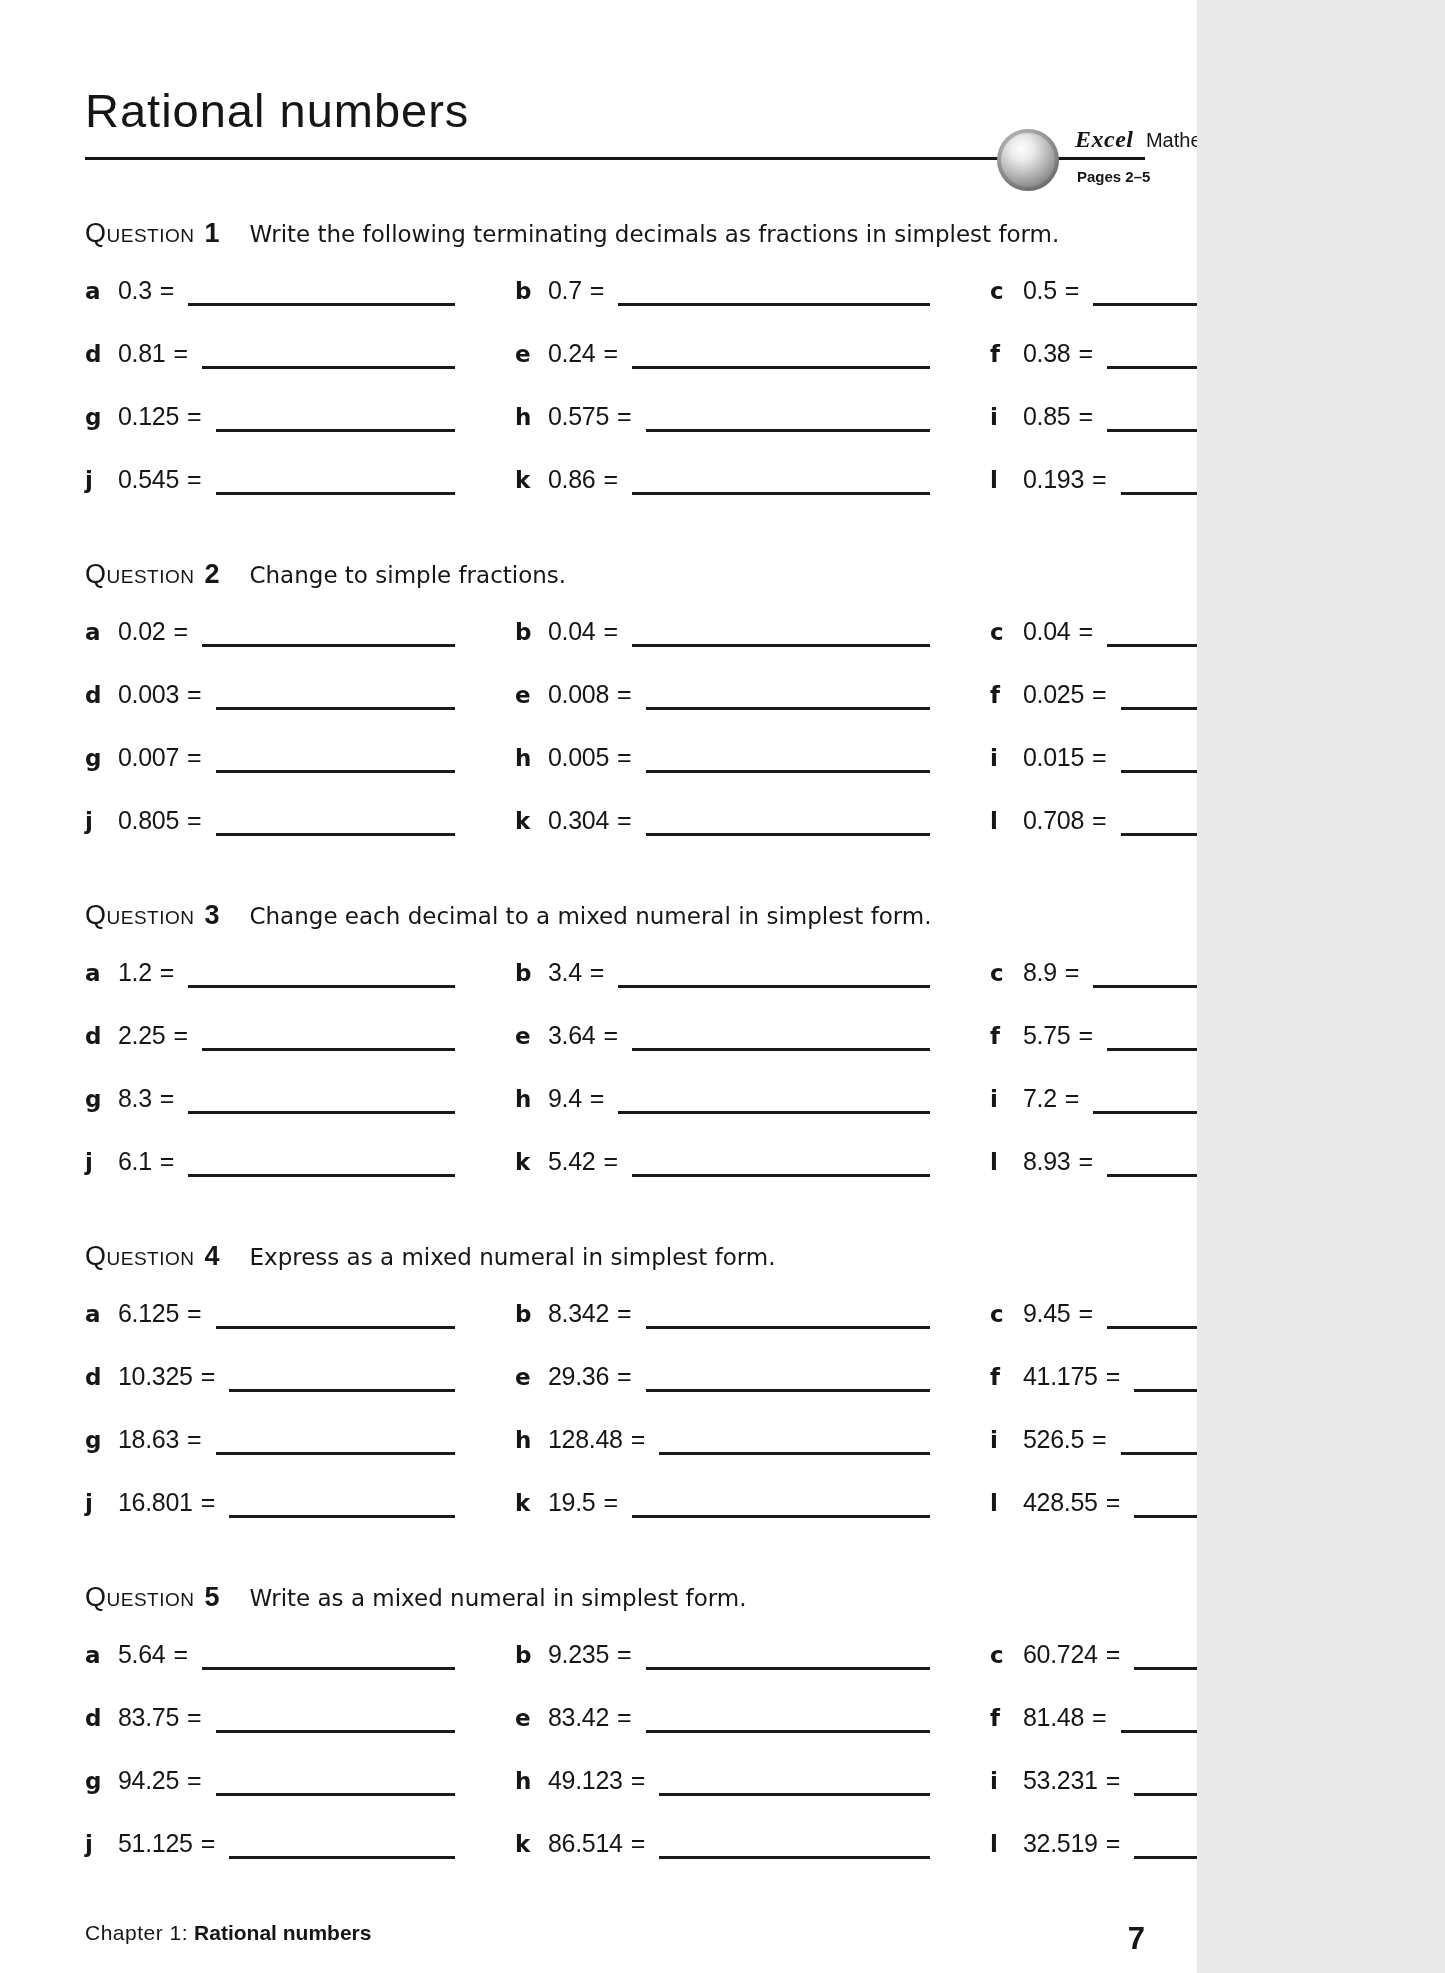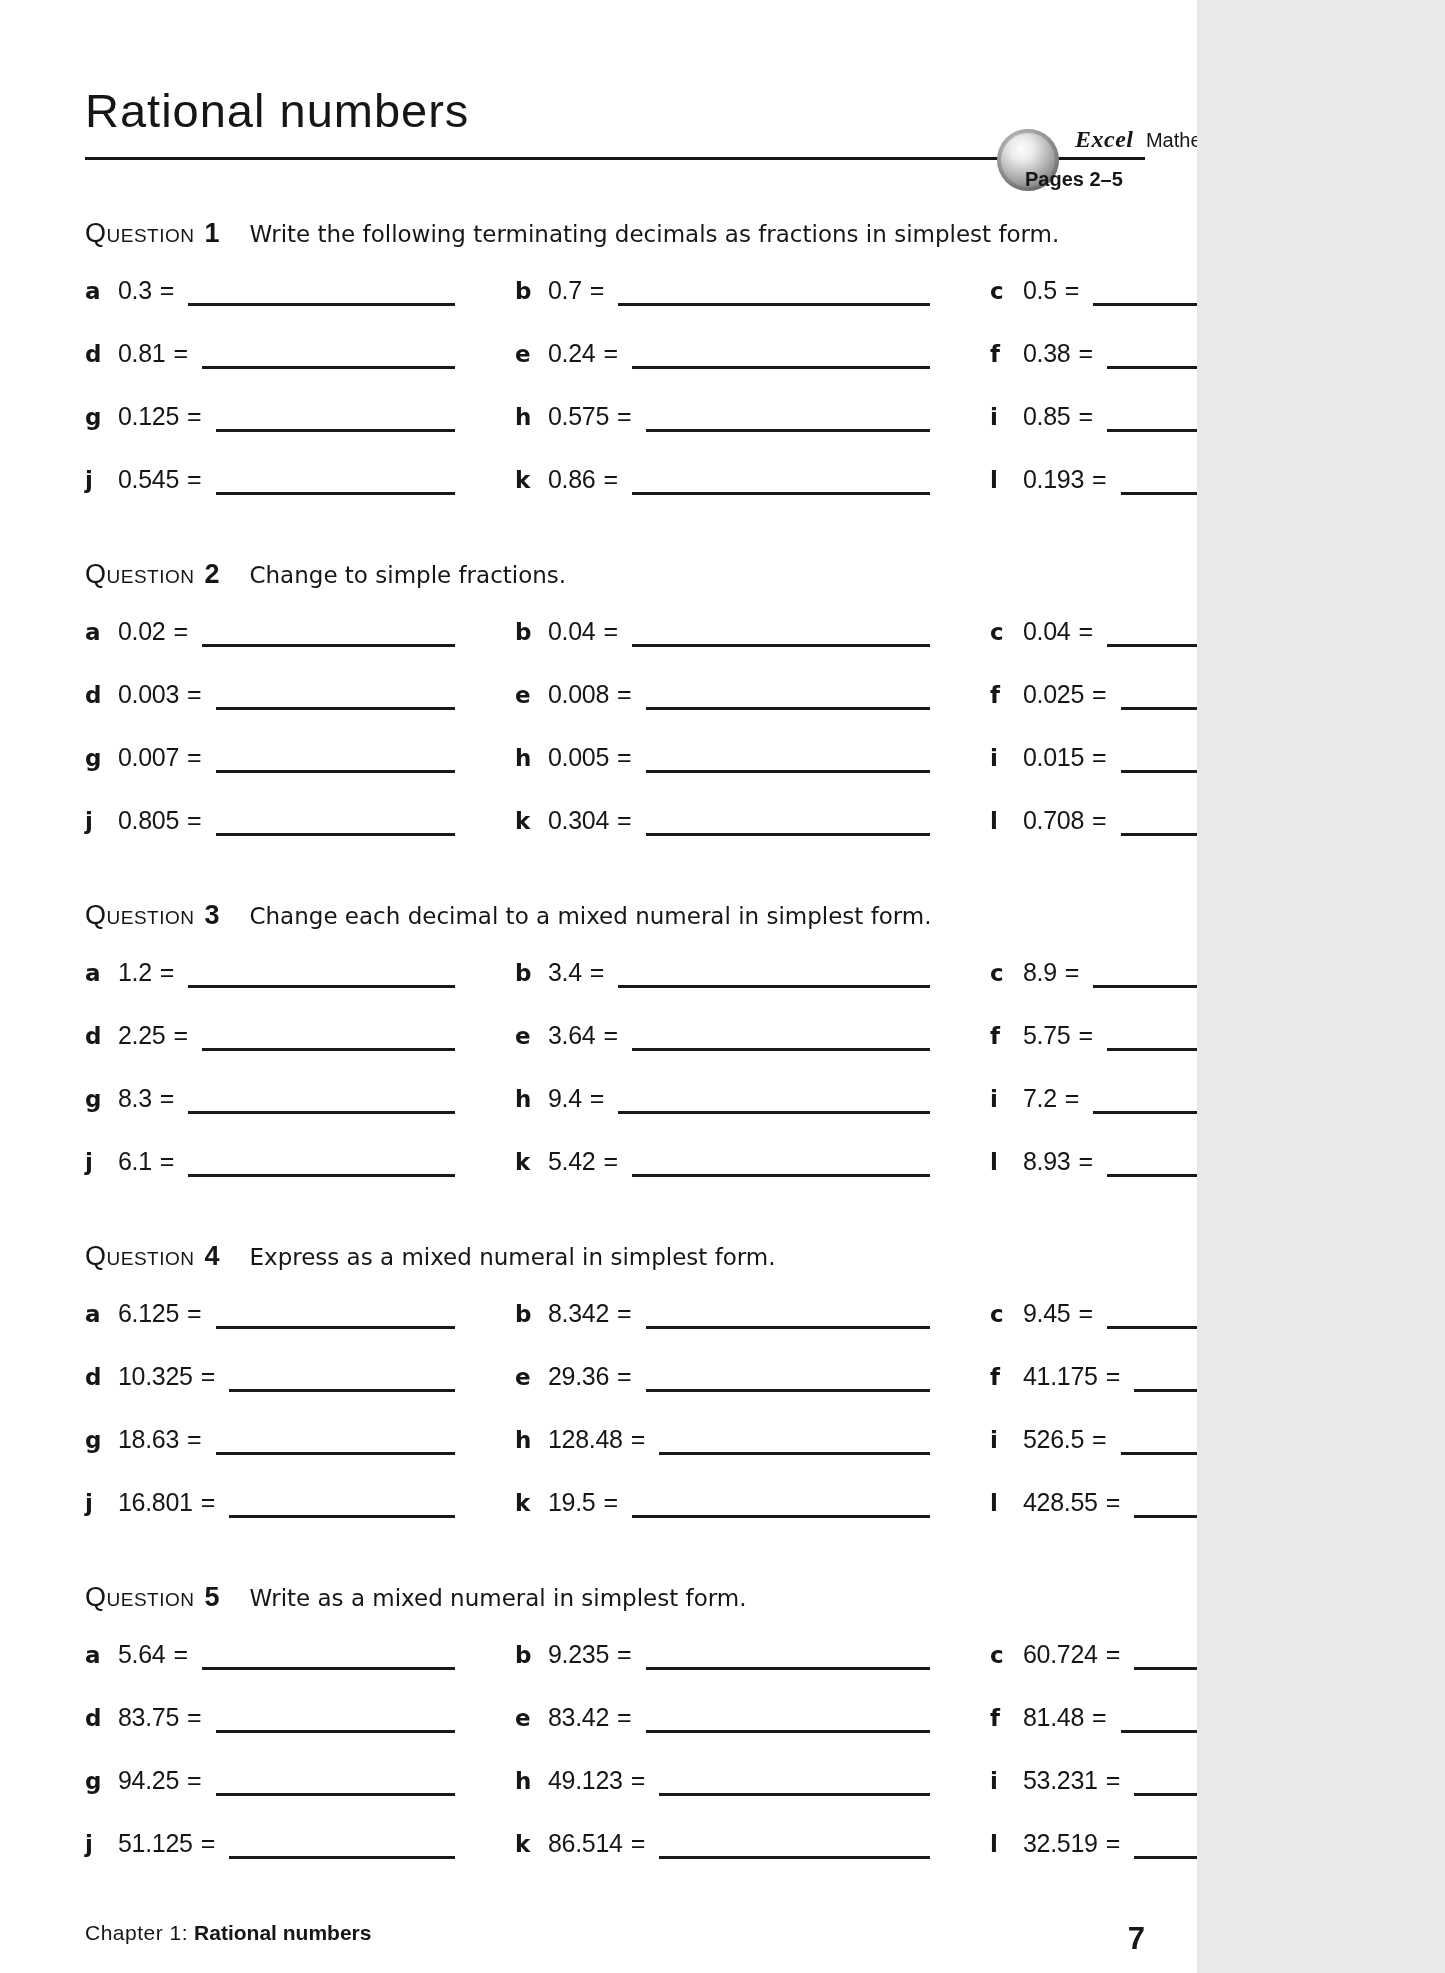--- a/index.html
+++ b/index.html
@@ -52,8 +52,8 @@
   .brand-series { font-size:20px; margin-left:8px; }
   .pages-ref {
     position:absolute;
-    left:940px; top:8px;
-    font-size:20px;
+    left:992px; top:8px;
+    font-size:15px;
     font-weight:bold;
     white-space:nowrap;
   }

